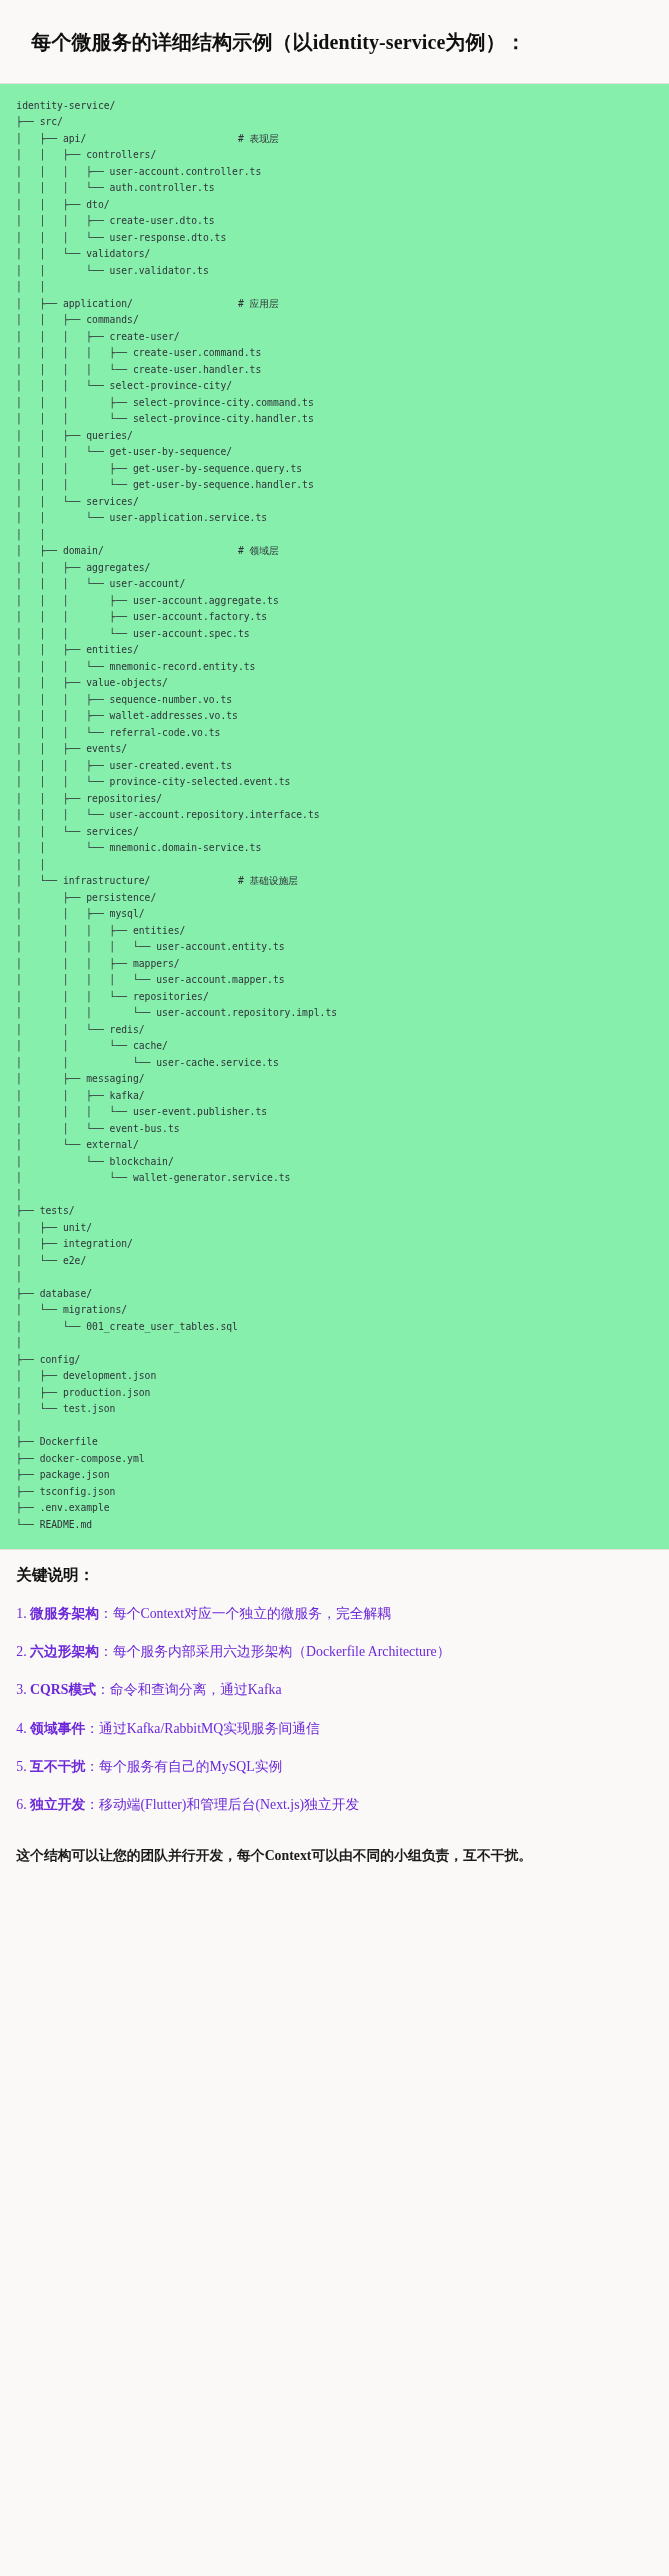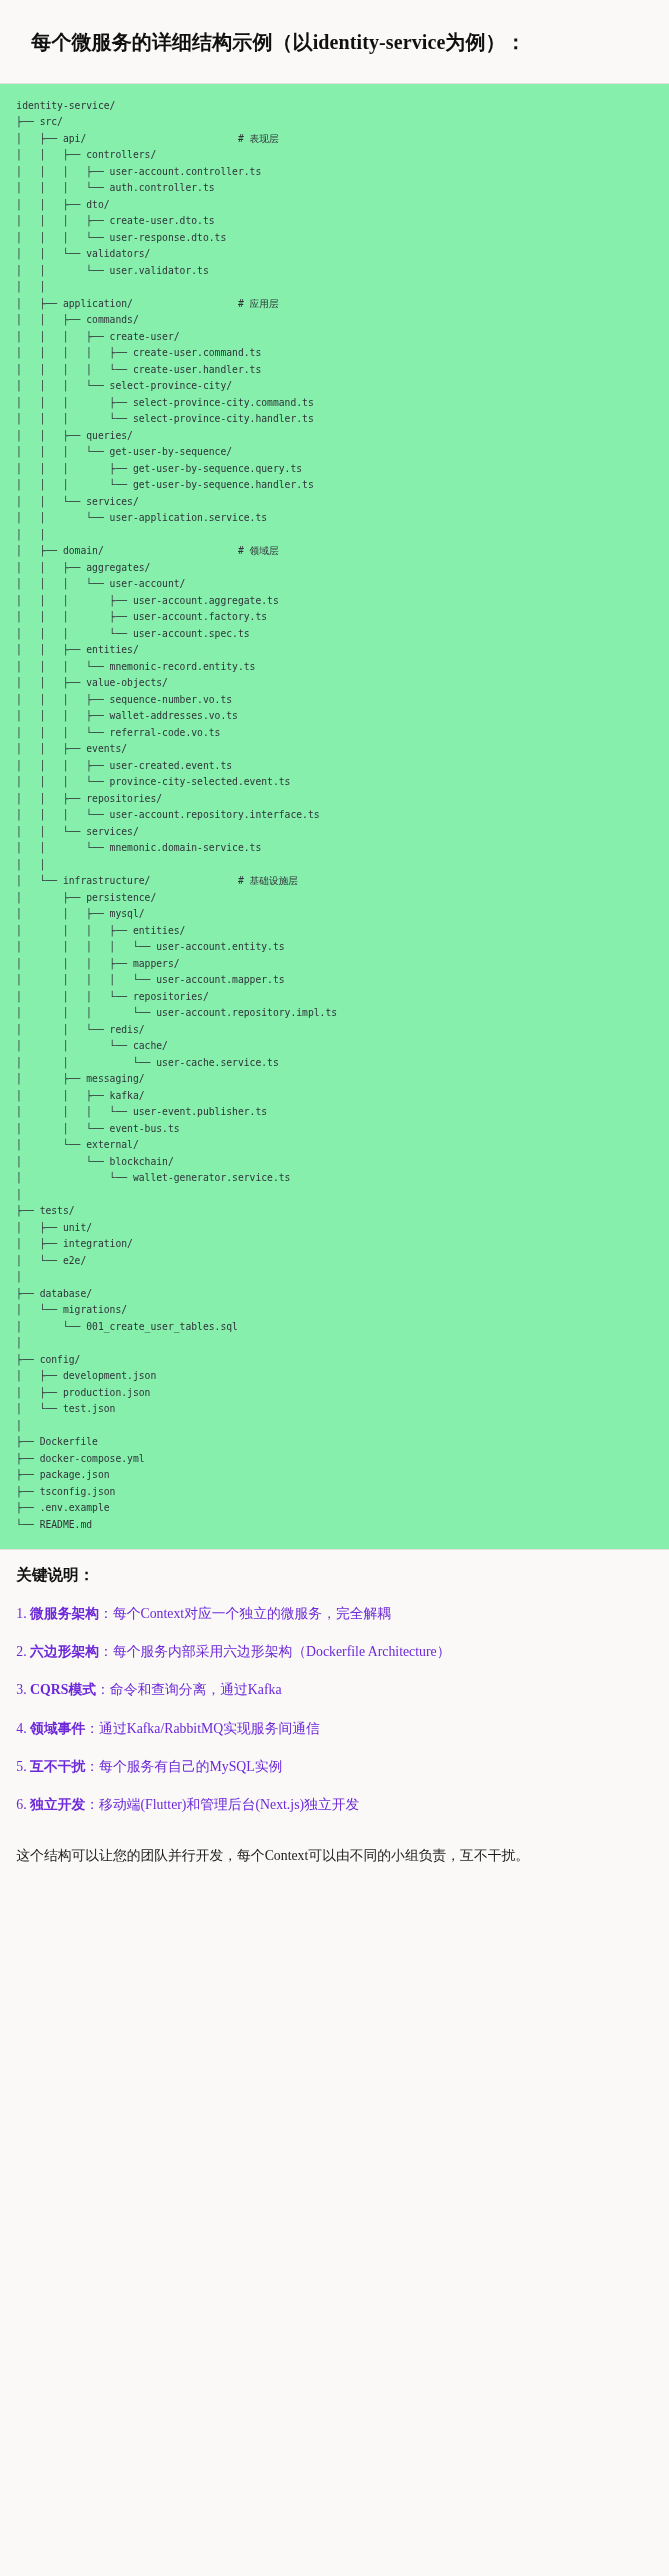--- a/index.html
+++ b/index.html
@@ -94,6 +94,7 @@
     font-size: 13.8px;
     line-height: 1.55;
     color: #1a1a1a;
+    font-weight: bold;
   }
 </style>
 </head>

